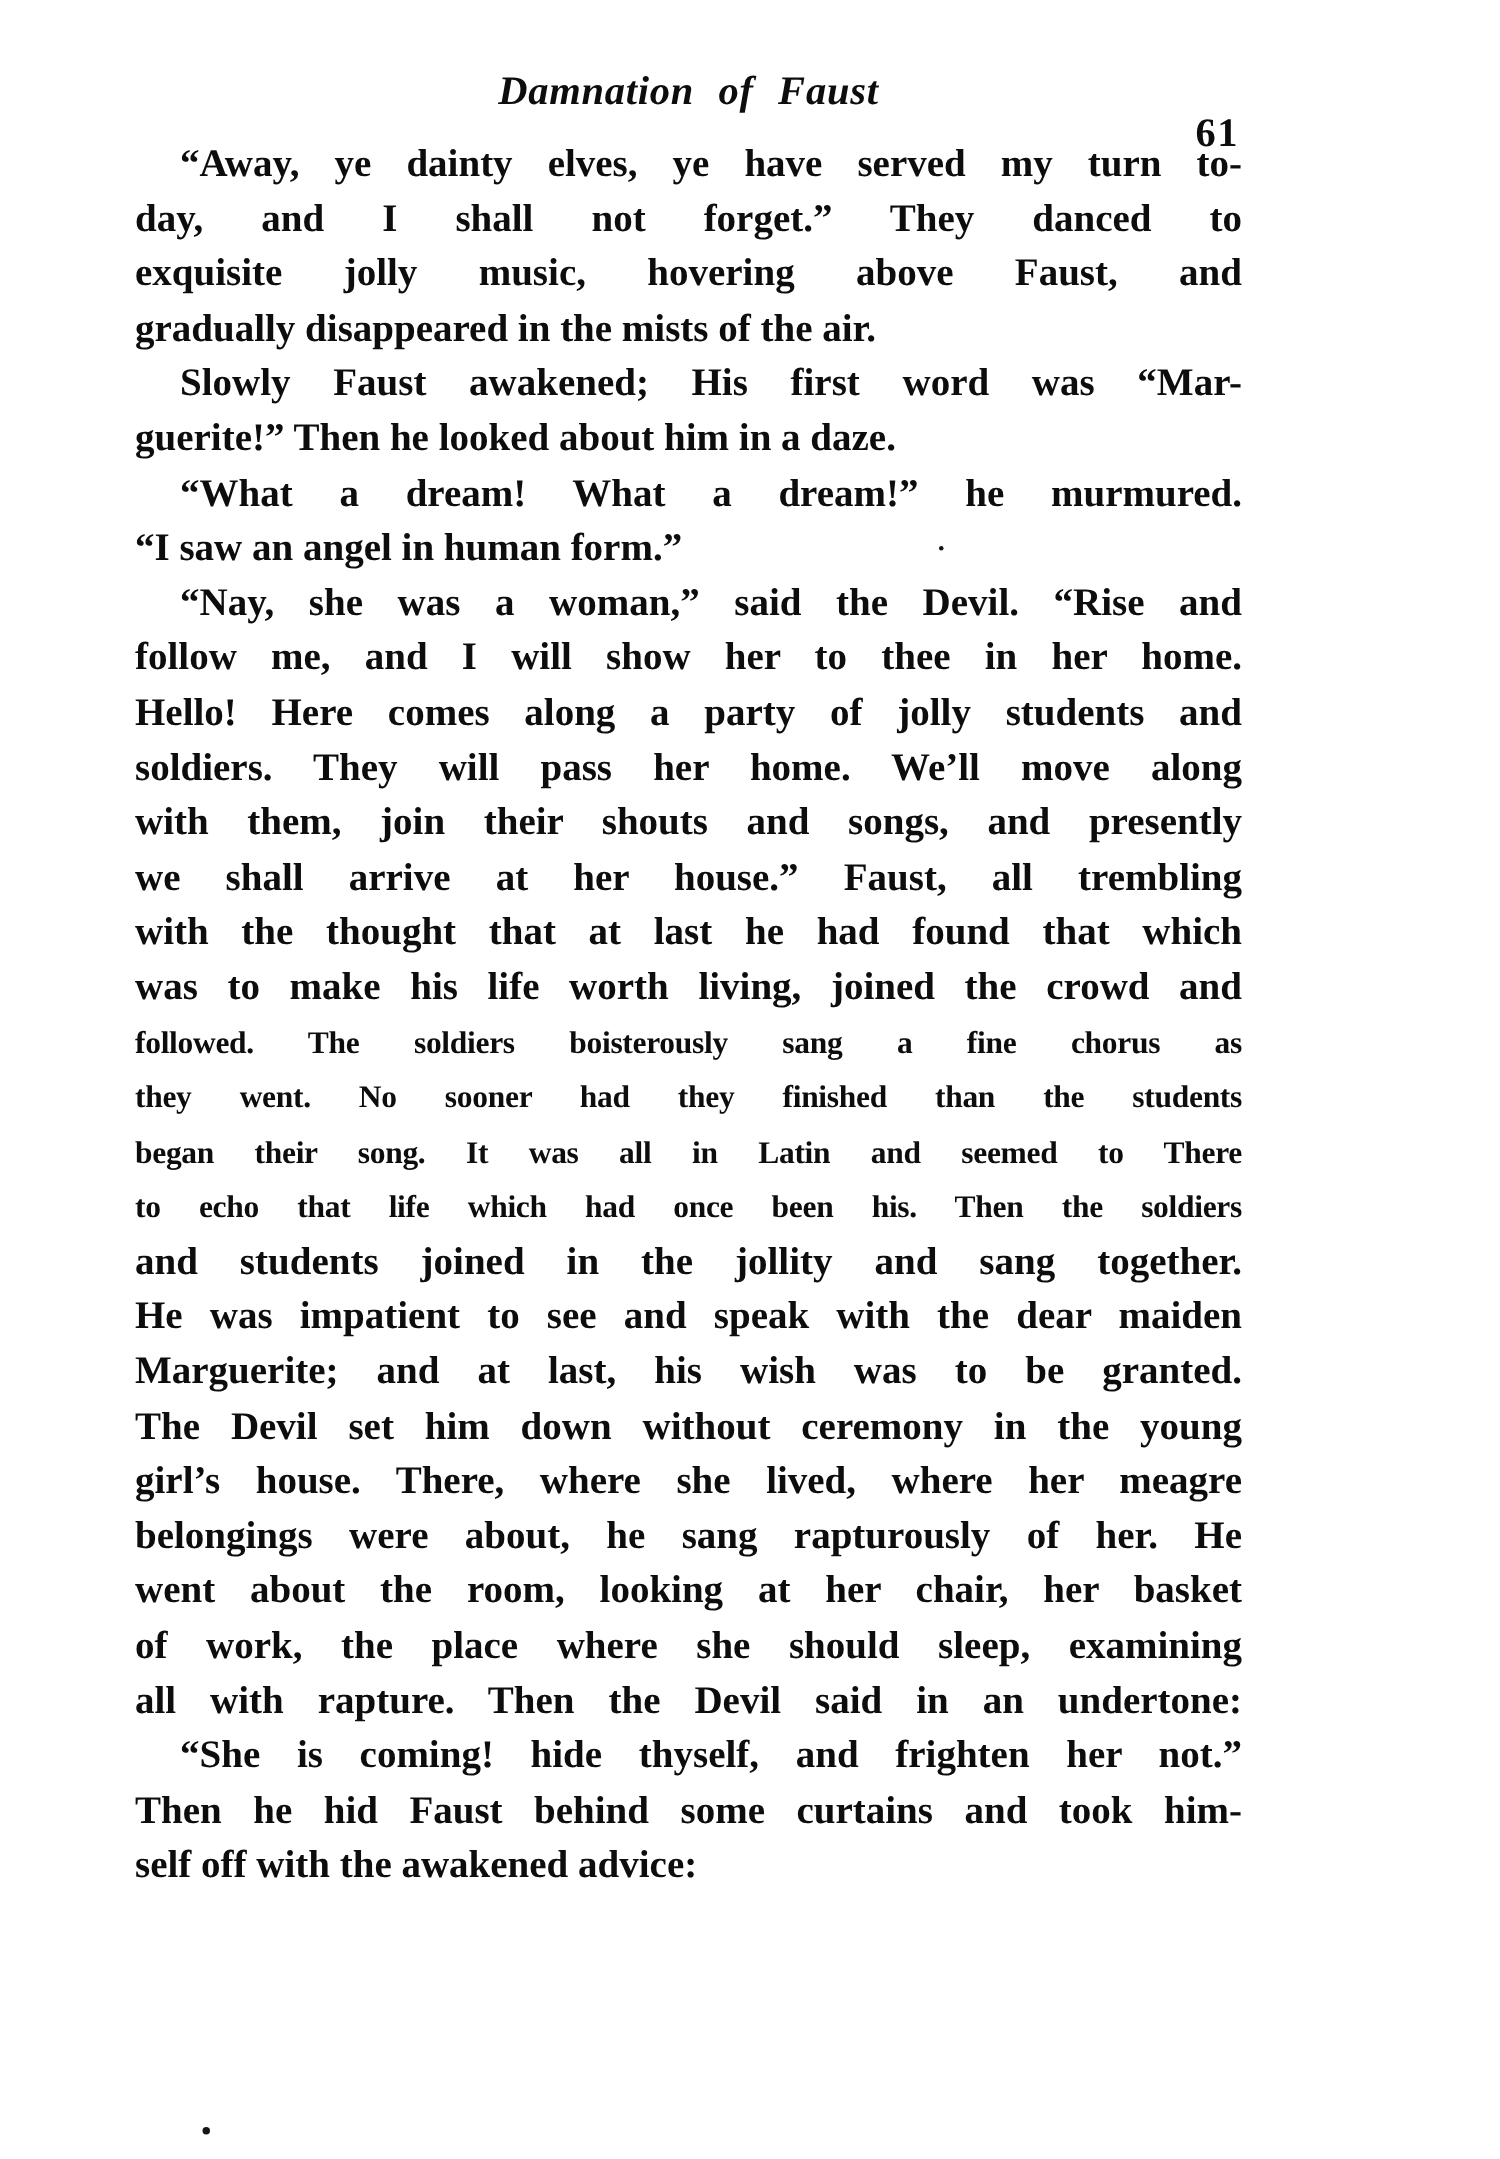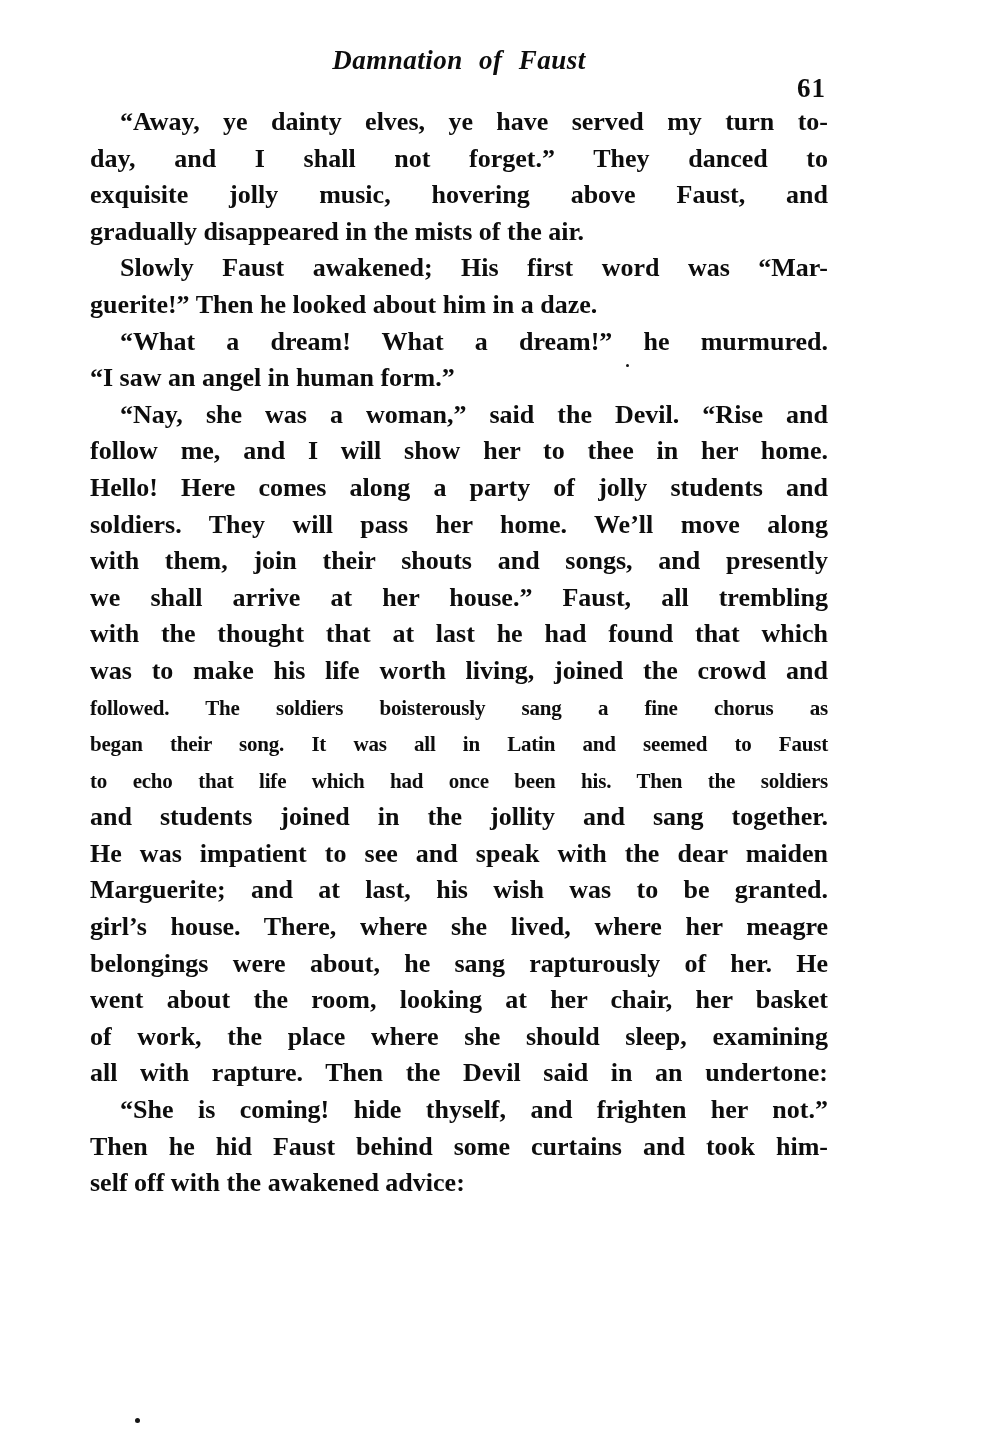--- a/index.html
+++ b/index.html
@@ -51,7 +51,7 @@
   .text-block {
     position: absolute;
     left: 90px;
-    top: 104px;
+    top: 91px;
     width: 738px;
   }
   .line {

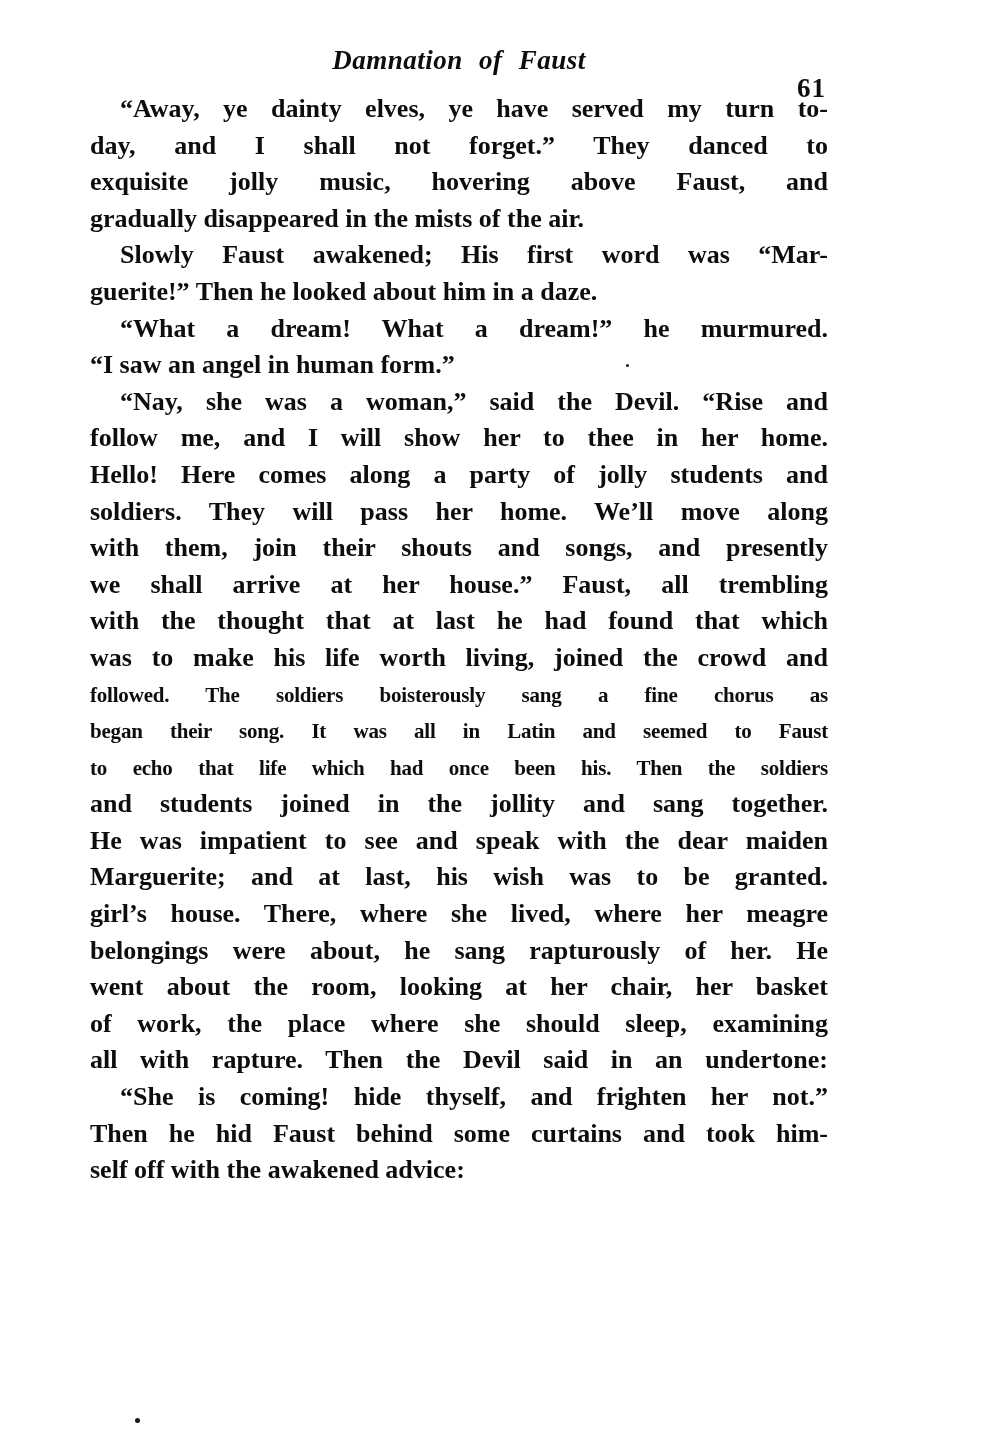--- a/index.html
+++ b/index.html
@@ -112,6 +112,7 @@
       <div class="line">with the thought that at last he had found that which</div>
       <div class="line">was to make his life worth living, joined the crowd and</div>
       <div class="line tight">followed. The soldiers boisterously sang a fine chorus as</div>
+      <div class="line tight">they went. No sooner had they finished than the students</div>
       <div class="line tight">began their song. It was all in Latin and seemed to Faust</div>
       <div class="line tight">to echo that life which had once been his. Then the soldiers</div>
       <div class="line">and students joined in the jollity and sang together.</div>

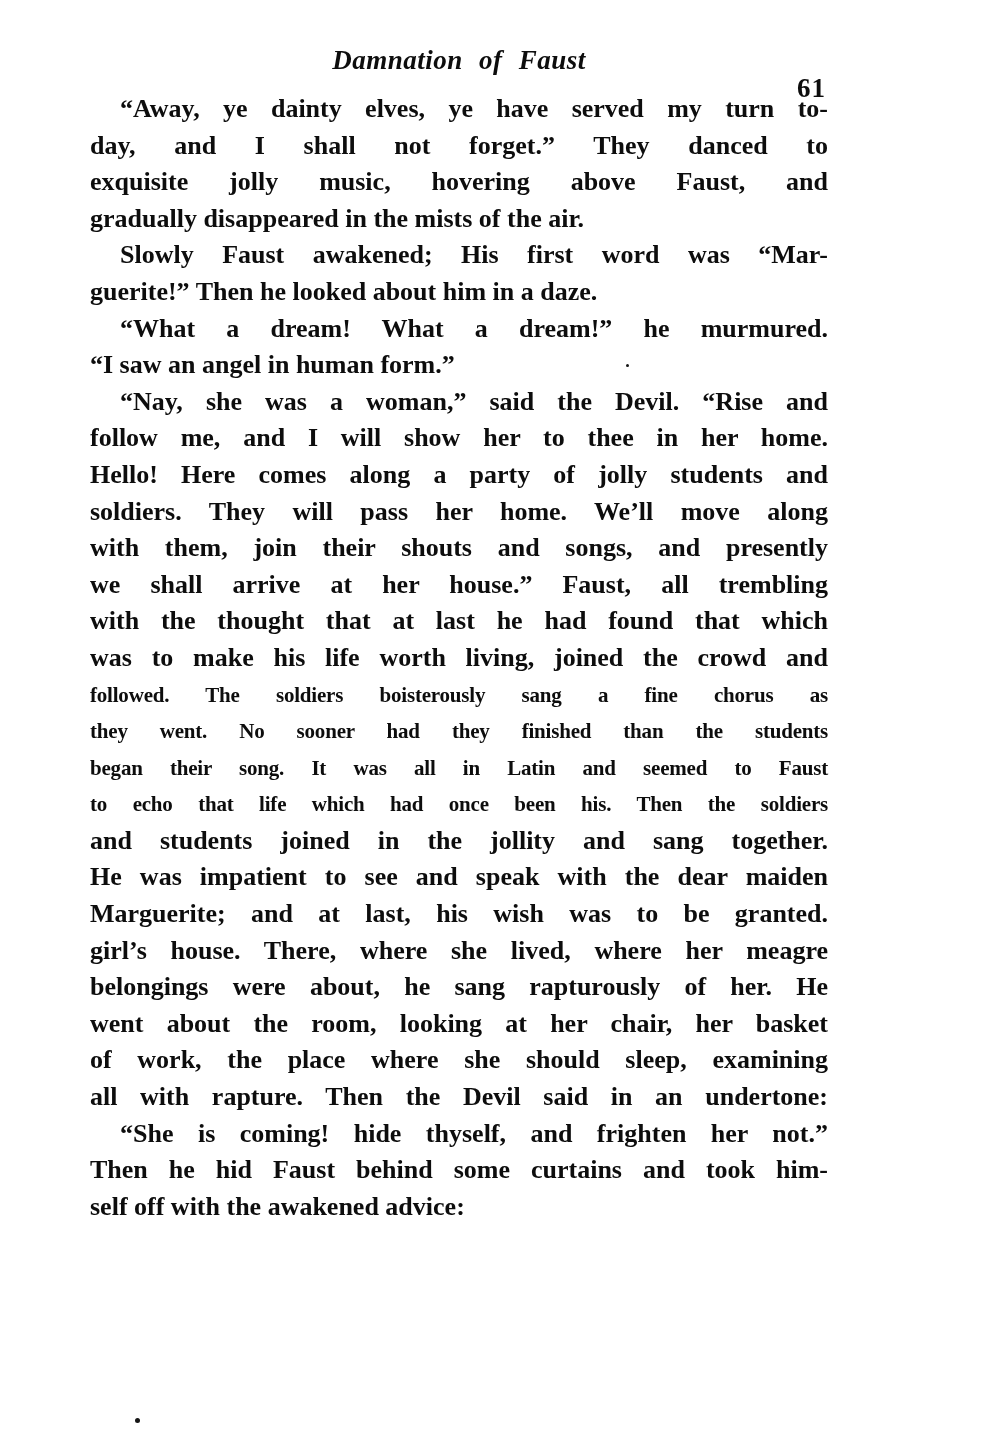--- a/index.html
+++ b/index.html
@@ -113,7 +113,7 @@
       <div class="line">was to make his life worth living, joined the crowd and</div>
       <div class="line tight">followed. The soldiers boisterously sang a fine chorus as</div>
       <div class="line tight">they went. No sooner had they finished than the students</div>
-      <div class="line tight">began their song. It was all in Latin and seemed to Faust</div>
+      <div class="line tight">began their song. It was all in Latin and seemed to There</div>
       <div class="line tight">to echo that life which had once been his. Then the soldiers</div>
       <div class="line">and students joined in the jollity and sang together.</div>
       <div class="line">He was impatient to see and speak with the dear maiden</div>

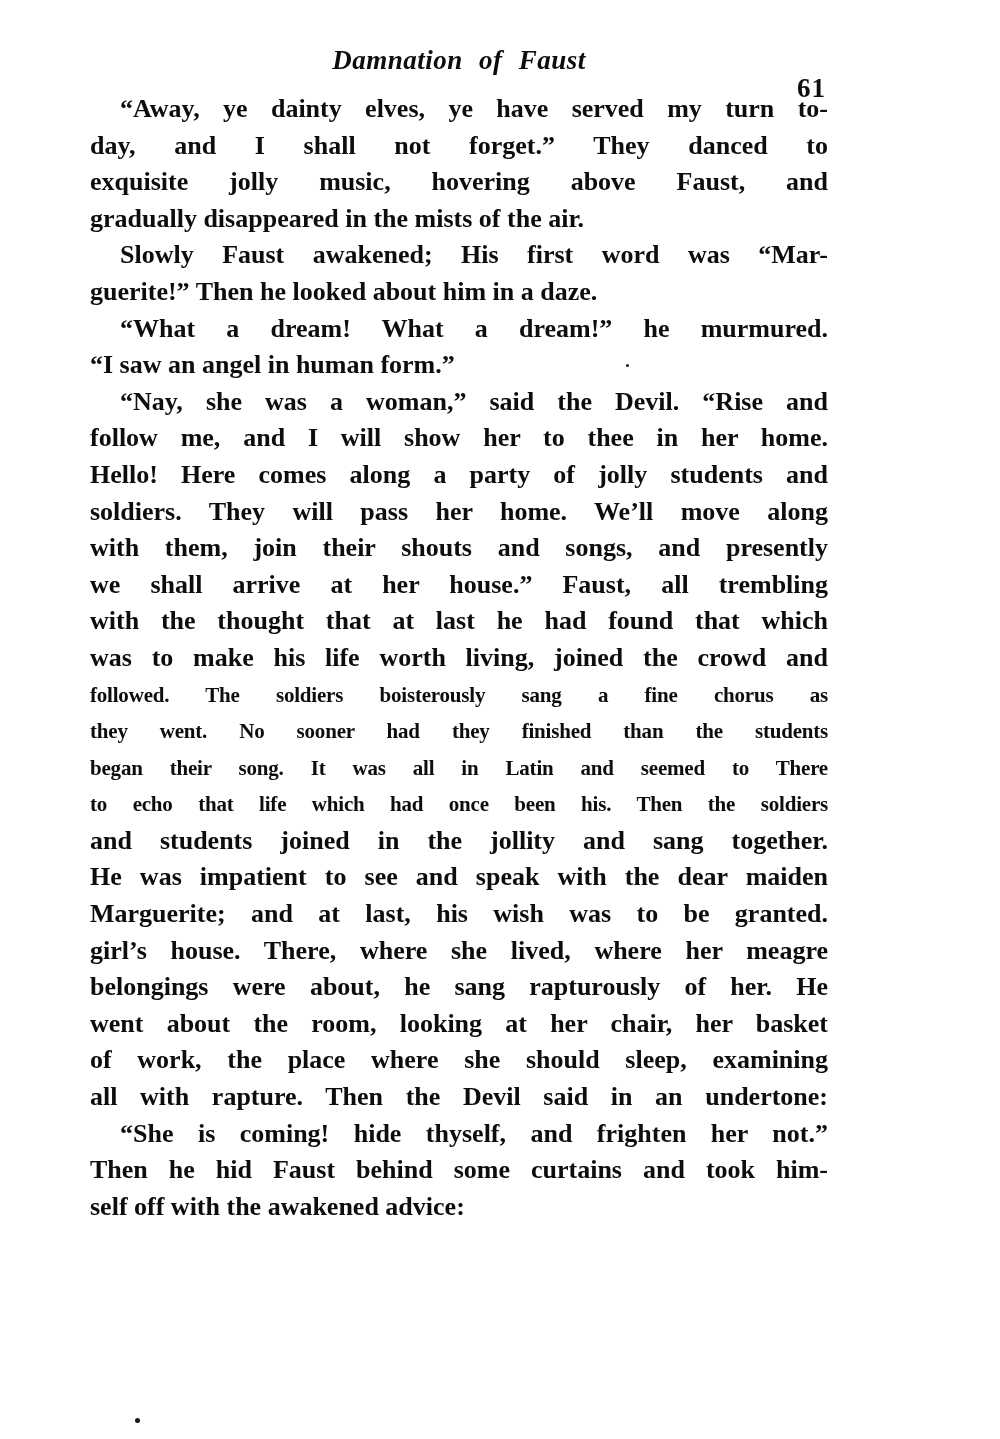--- a/index.html
+++ b/index.html
@@ -118,6 +118,7 @@
       <div class="line">and students joined in the jollity and sang together.</div>
       <div class="line">He was impatient to see and speak with the dear maiden</div>
       <div class="line">Marguerite; and at last, his wish was to be granted.</div>
+      <div class="line">The Devil set him down without ceremony in the young</div>
       <div class="line">girl’s house. There, where she lived, where her meagre</div>
       <div class="line">belongings were about, he sang rapturously of her. He</div>
       <div class="line">went about the room, looking at her chair, her basket</div>

